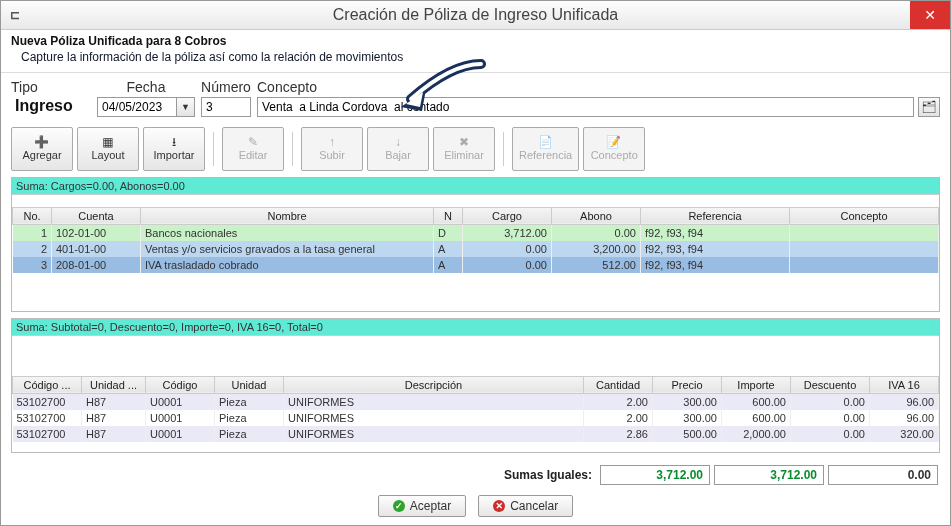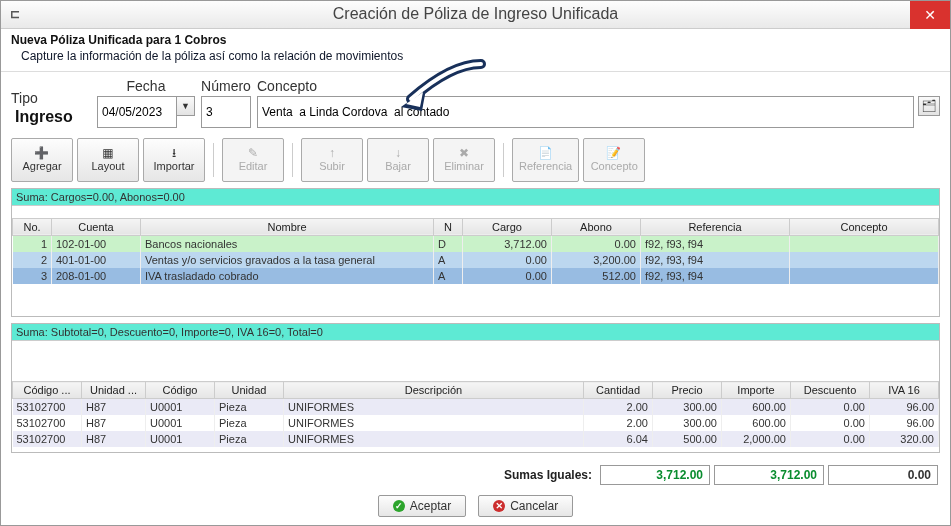--- a/index.html
+++ b/index.html
@@ -278,7 +278,7 @@
   </div>
 
   <div class="subheader">
-    <div class="sh-title">Nueva Póliza Unificada para 1 Cobros</div>
+    <div class="sh-title">Nueva Póliza Unificada para 8 Cobros</div>
     <div class="sh-sub">Capture la información de la póliza así como la relación de movimientos</div>
   </div>
 

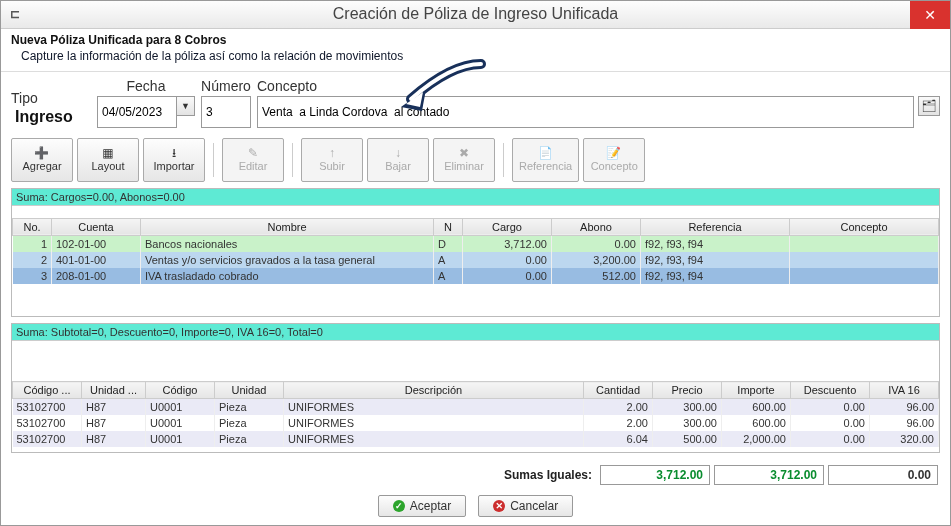--- a/index.html
+++ b/index.html
@@ -97,7 +97,7 @@
   .field-box {
     border: 1px solid #999;
     background: #fff;
-    height: 32px;
+    height: 20px;
     padding: 0 4px;
     font-size: 12px;
     outline: none;

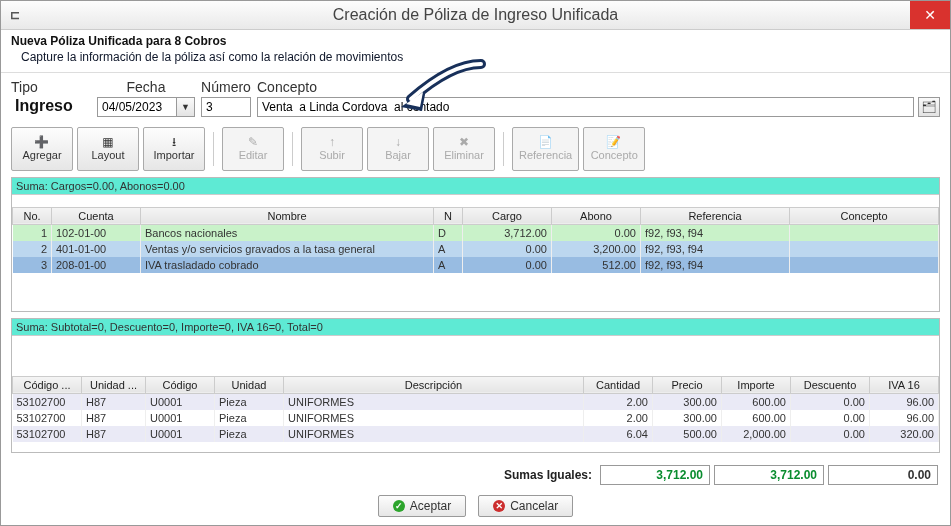--- a/index.html
+++ b/index.html
@@ -454,7 +454,7 @@
               <td>U0001</td>
               <td>Pieza</td>
               <td>UNIFORMES</td>
-              <td class="num-right">6.04</td>
+              <td class="num-right">2.86</td>
               <td class="num-right">500.00</td>
               <td class="num-right">2,000.00</td>
               <td class="num-right">0.00</td>

